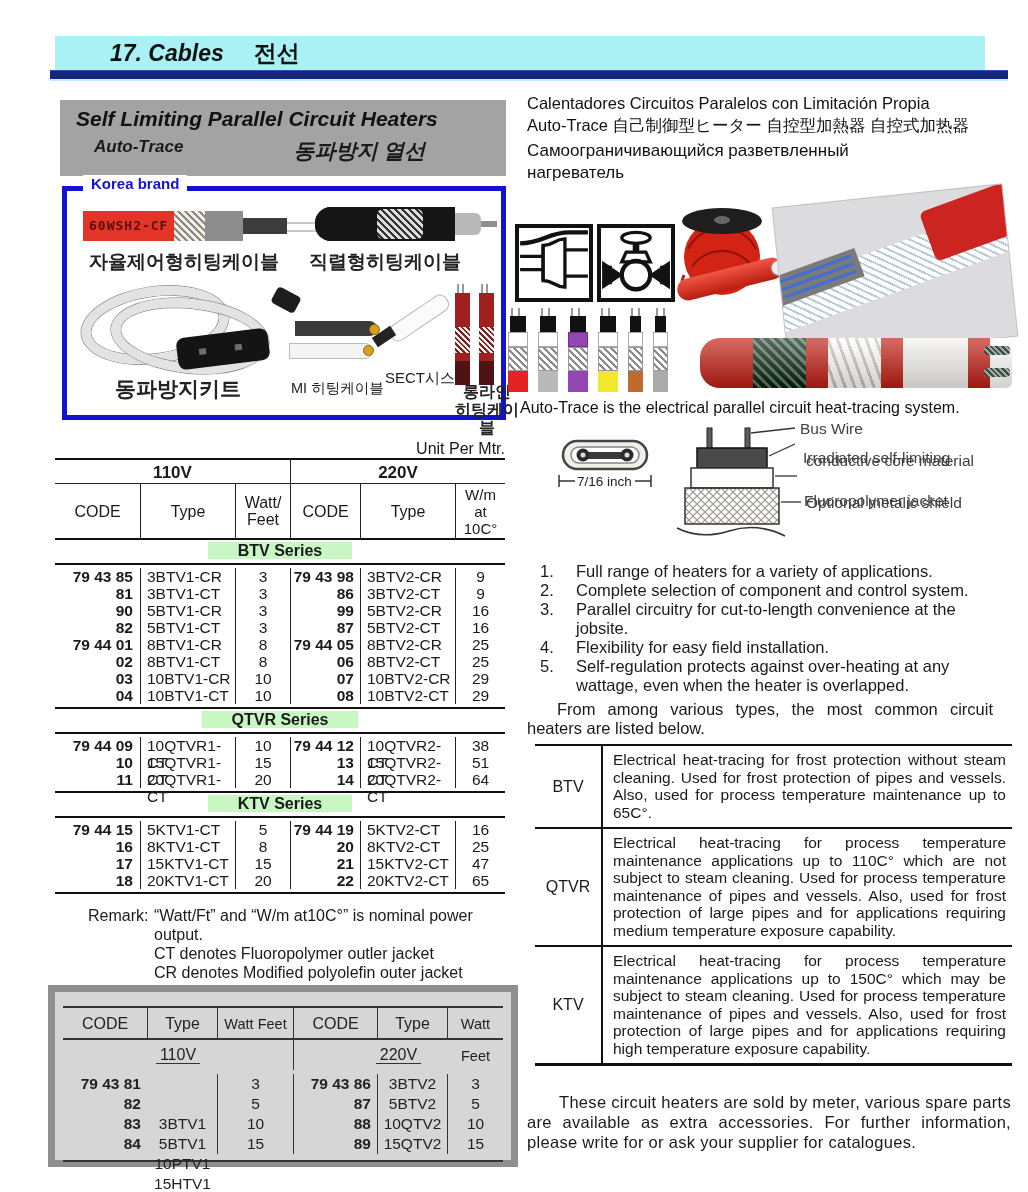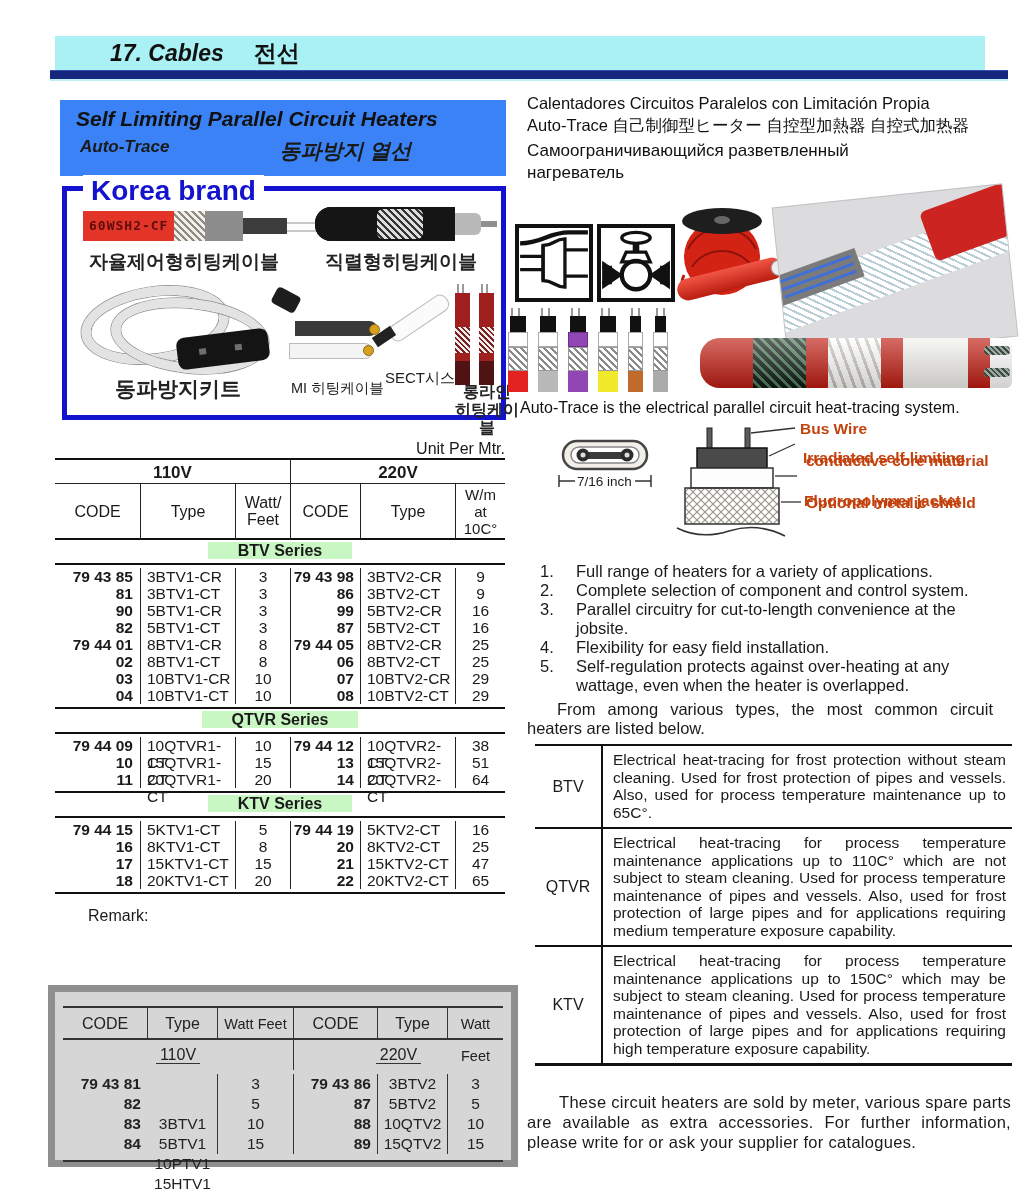--- a/index.html
+++ b/index.html
@@ -13,7 +13,7 @@
   .rule-navy{left:50px;top:70px;width:958px;height:8px;background:#15267d;border-top:1px solid #3a4db0;}
   .rule-cyan{left:50px;top:79px;width:958px;height:2px;background:#bfeef5;}
   
-  .titleblock{left:60px;top:100px;width:446px;height:76px;background:#3b82f6;}
+  .titleblock{left:60px;top:100px;width:446px;height:76px;background:#a3a3a3;}
   .titleblock h1{margin:7px 0 0 16px;font-size:21px;font-style:italic;color:#111;}
   .titleline2{display:flex;margin:6px 0 0 20px;}
   .tb-brand{font-size:17px;font-weight:bold;font-style:italic;}

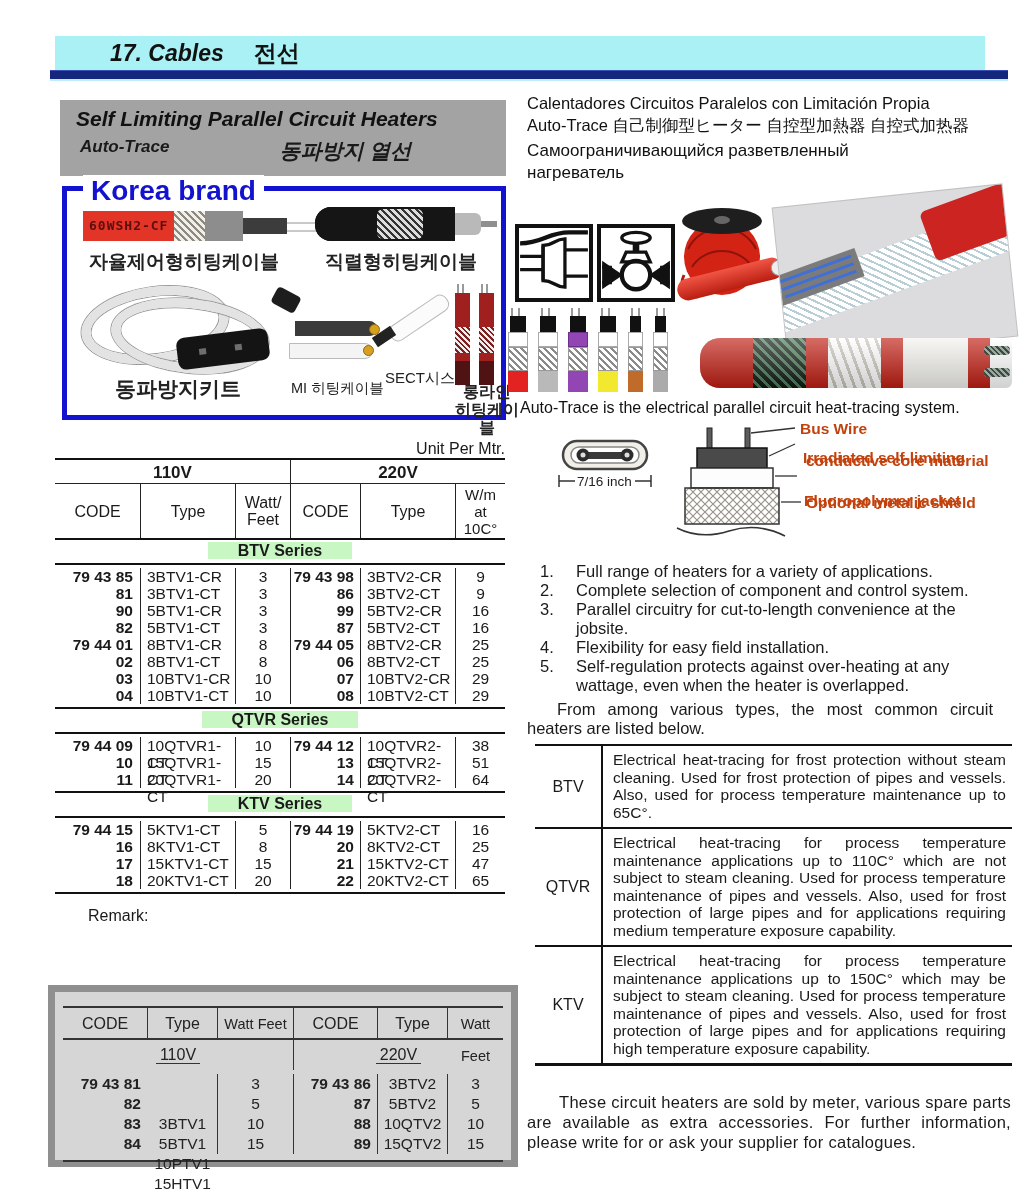--- a/index.html
+++ b/index.html
@@ -15,7 +15,7 @@
   
   .titleblock{left:60px;top:100px;width:446px;height:76px;background:#a3a3a3;}
   .titleblock h1{margin:7px 0 0 16px;font-size:21px;font-style:italic;color:#111;}
-  .titleline2{display:flex;margin:6px 0 0 20px;}
+  .titleline2{display:flex;margin:6px 0 0 34px;}
   .tb-brand{font-size:17px;font-weight:bold;font-style:italic;}
   .tb-kr{margin-left:110px;font-size:21px;font-weight:bold;font-style:italic;}
   

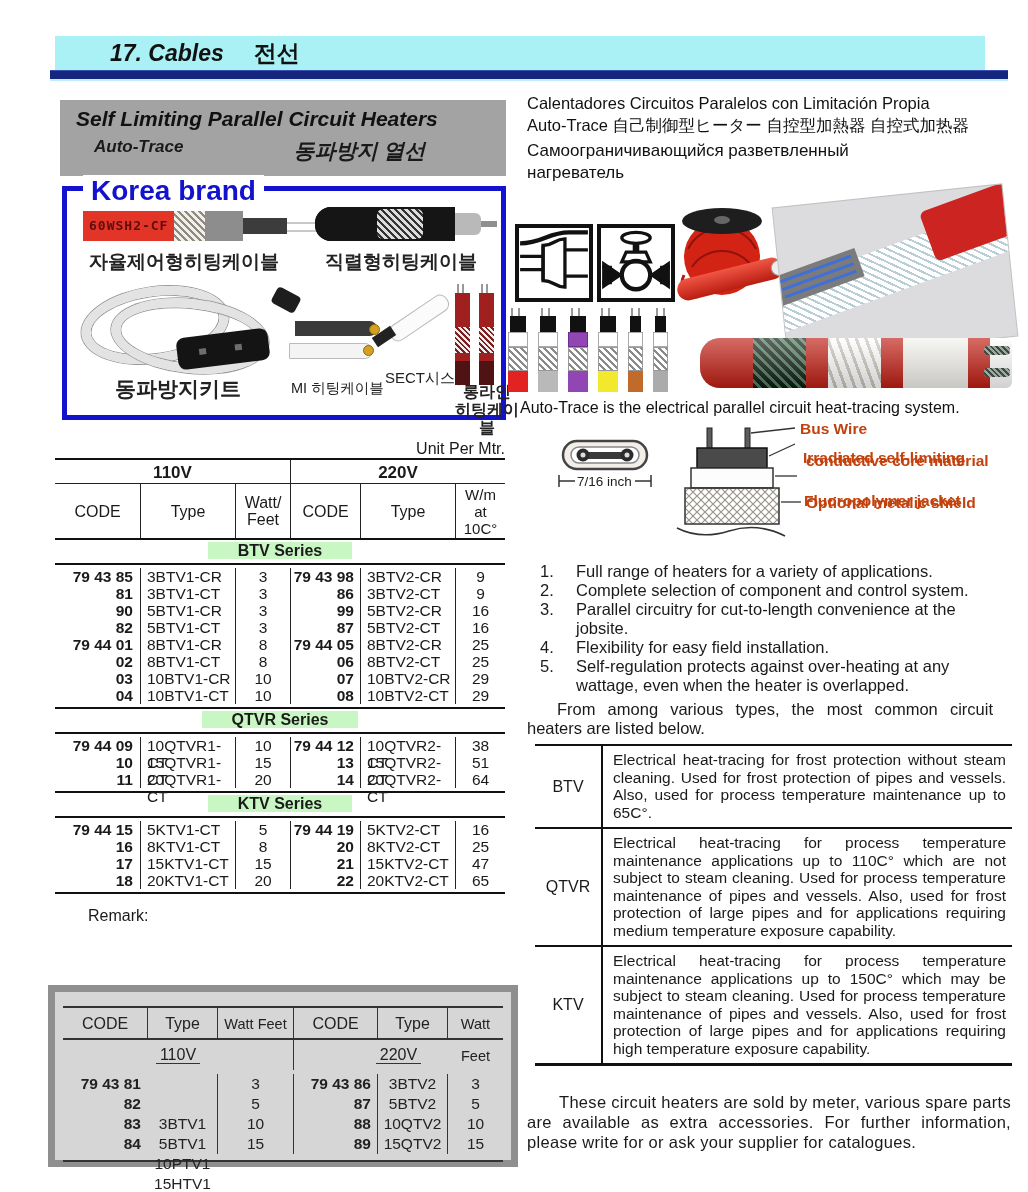--- a/index.html
+++ b/index.html
@@ -21,7 +21,7 @@
   
   .koreabox{left:62px;top:186px;width:434px;height:224px;border:5px solid #1313cf;}
   .korea-label{position:absolute;top:-16px;left:16px;background:#fff;padding:0 8px;
-               color:#1313cf;font-size:28px;font-weight:bold;}
+               color:#1313cf;font-size:15px;font-weight:bold;}
   .cable-red{position:absolute;left:16px;top:20px;width:160px;height:30px;
              background:linear-gradient(90deg,#e23527 0 57%,#e6e2da 57% 76%,#8d8d8d 76% 100%);}
   .cable-red .braid{position:absolute;left:57%;top:0;width:19%;height:100%;

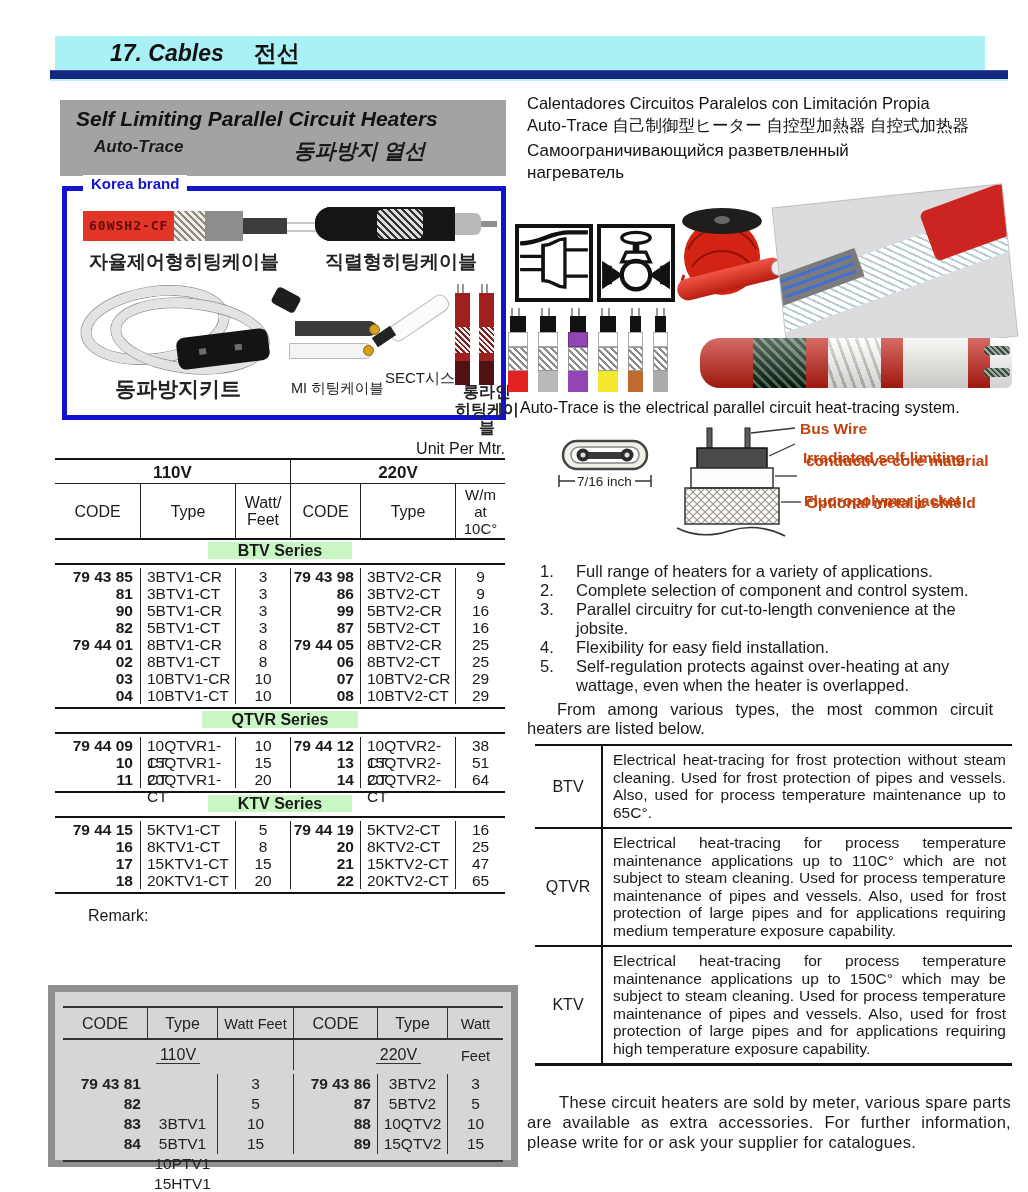--- a/index.html
+++ b/index.html
@@ -185,7 +185,7 @@
     <div style="position:absolute;left:310px;top:18px;width:46px;height:30px;background:repeating-linear-gradient(45deg,#ddd 0 3px,#333 3px 5px);border-radius:6px;"></div>
     <div class="cable-black-tip"></div>
     <div class="cable-black-pin"></div>
-    <div class="caption-kr" style="left:258px;top:58px;font-size:19px;">직렬형히팅케이블</div>
+    <div class="caption-kr" style="left:242px;top:58px;font-size:19px;">직렬형히팅케이블</div>
 
     <div class="coil" style="left:14px;top:96px;width:130px;height:58px;transform:rotate(-8deg);"></div>
     <div class="coil" style="left:44px;top:108px;width:140px;height:56px;transform:rotate(6deg);"></div>

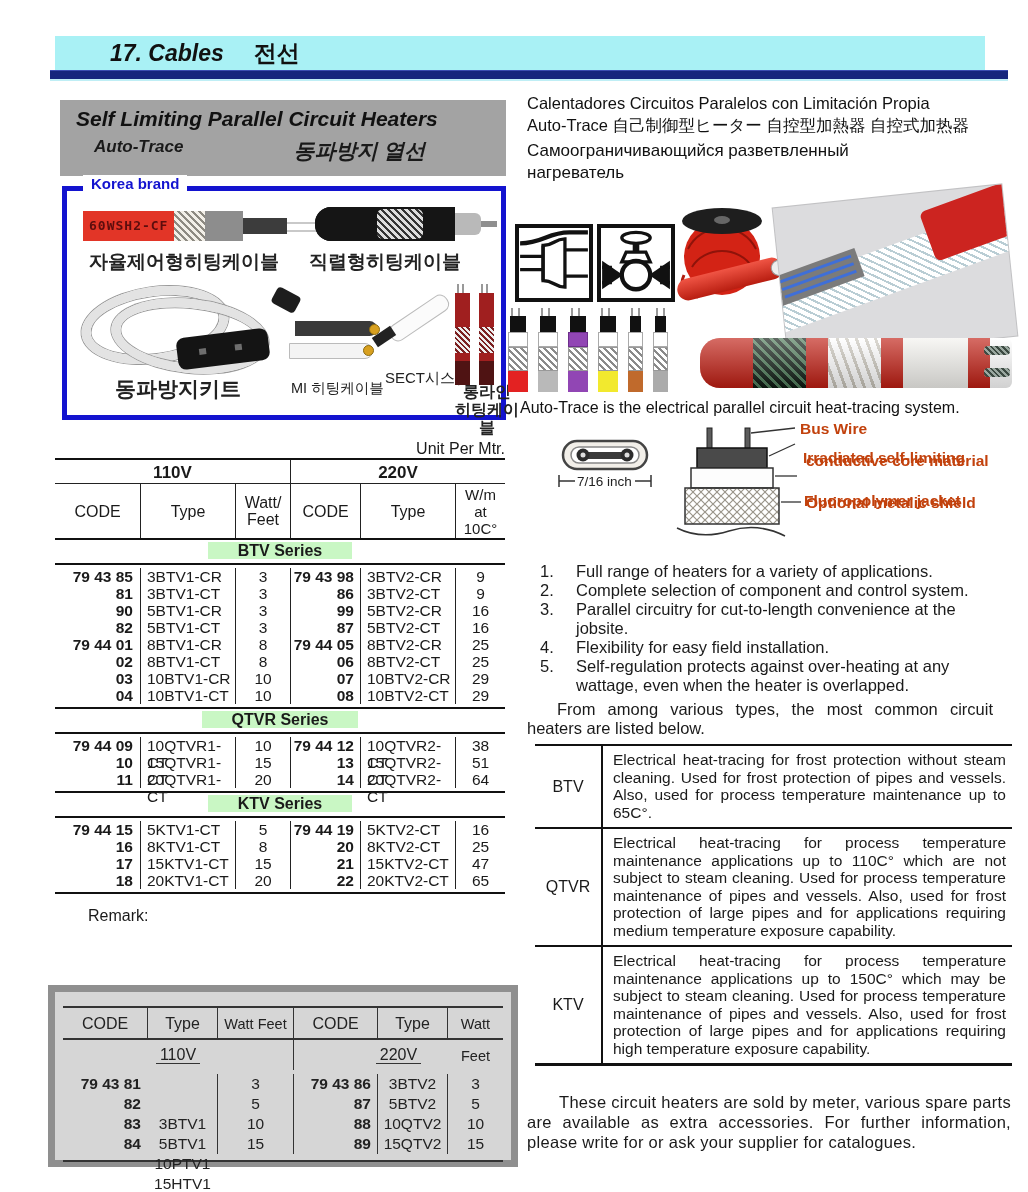--- a/index.html
+++ b/index.html
@@ -82,7 +82,7 @@
   .bundle{position:absolute;width:26px;height:9px;background:repeating-linear-gradient(45deg,#9aa8a0 0 2px,#3c4a42 2px 4px);border-radius:4px;}
   .photo-caption{left:520px;top:399px;width:495px;font-size:16px;color:#111;}
   
-  .diag-label{position:absolute;font-size:15.5px;color:#c2410c;font-weight:bold;}
+  .diag-label{position:absolute;font-size:15.5px;color:#404040;}
   
   .unit{left:355px;top:440px;width:150px;text-align:right;font-size:16px;}
   .mtable{left:55px;top:458px;width:450px;}

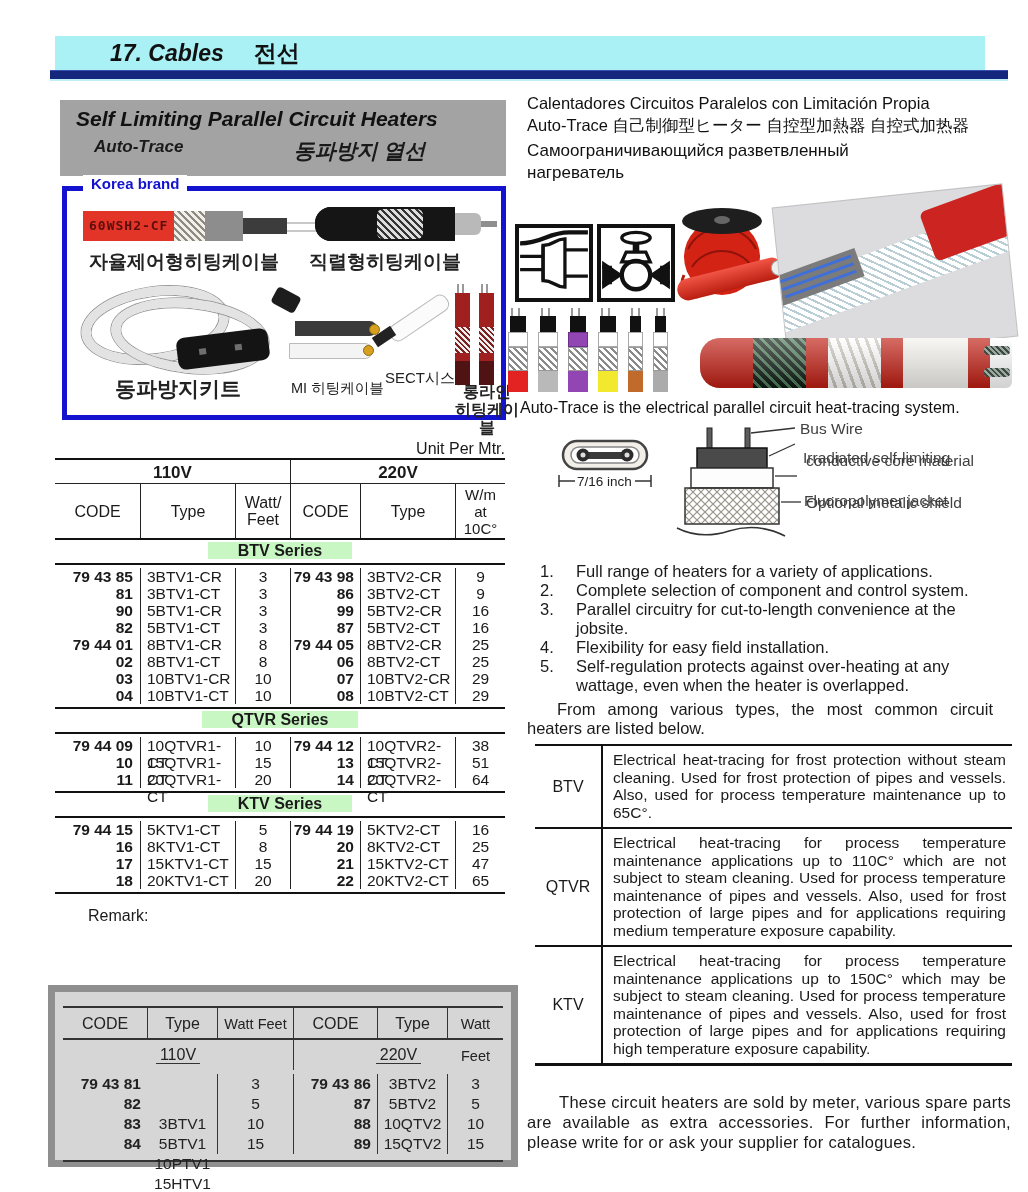--- a/index.html
+++ b/index.html
@@ -517,6 +517,11 @@
 
   <div class="abs remark">
     <div class="lbl">Remark:</div>
+    <div class="body">
+      <div>“Watt/Ft” and “W/m at10C°” is nominal power output.</div>
+      <div>CT denotes Fluoropolymer outler jacket</div>
+      <div>CR denotes Modified polyolefin outer jacket</div>
+    </div>
   </div>
 
   <div class="abs gbox">

